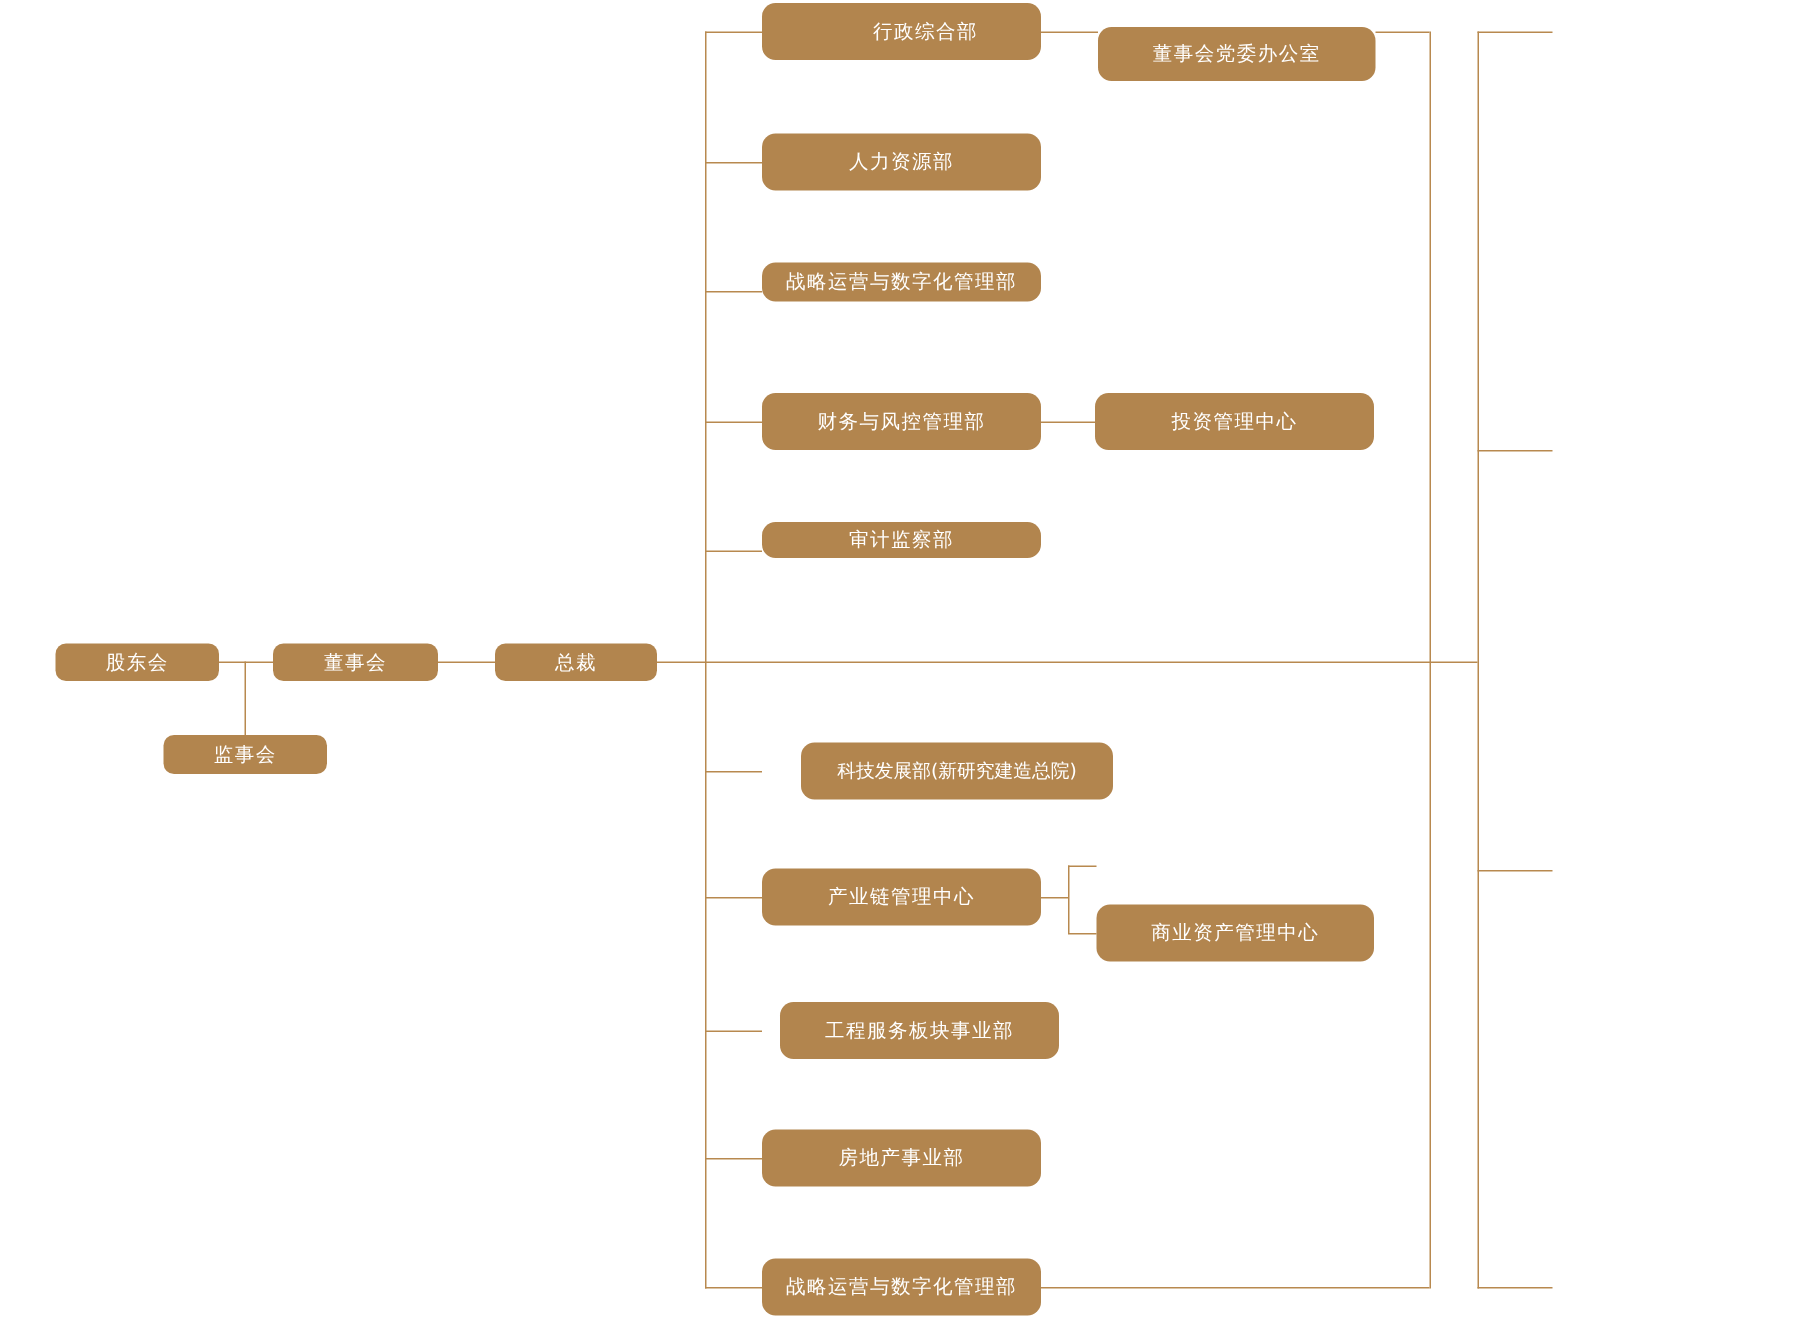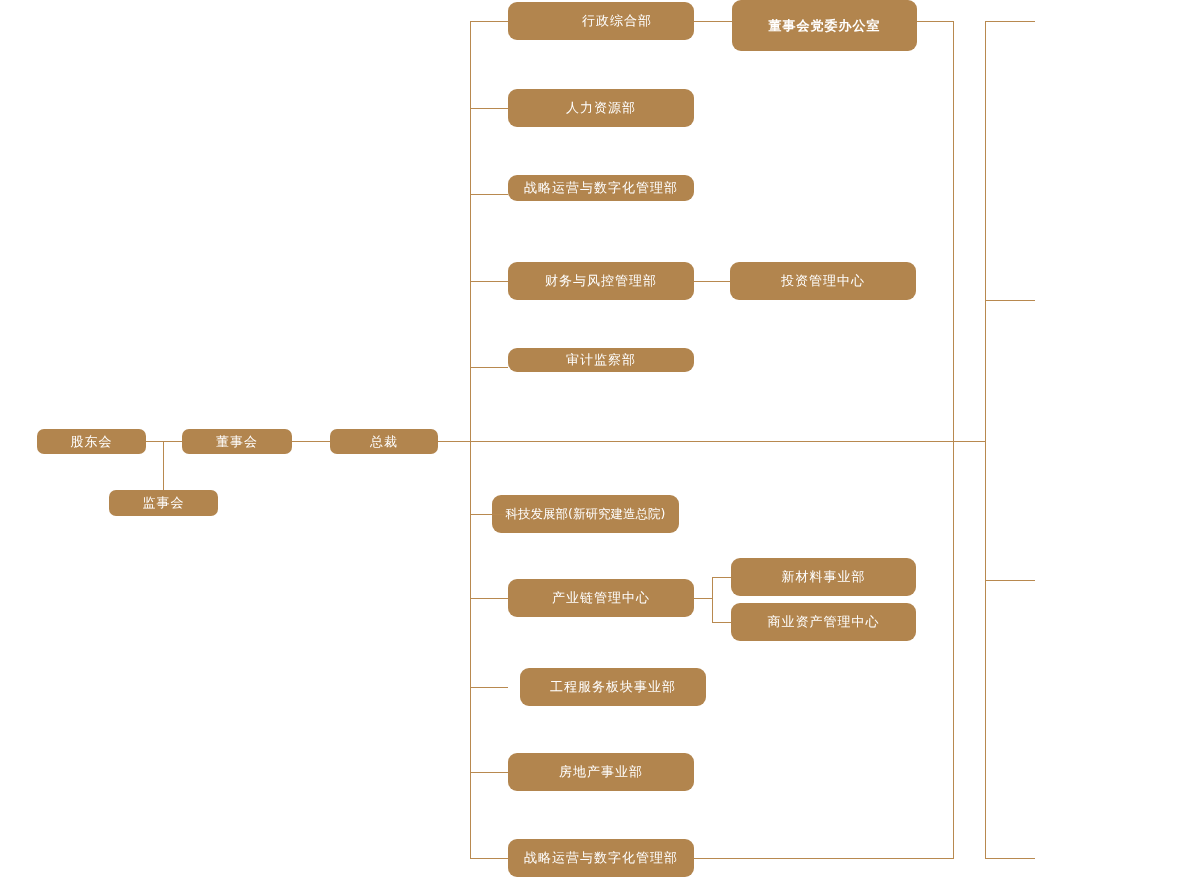--- a/index.html
+++ b/index.html
@@ -44,7 +44,7 @@
   <div class="node top" style="left:109px;top:490px;width:109px;height:26px;">监事会</div>
 
   <div class="node" style="left:508px;top:2px;width:186px;height:38px;padding-left:32px;">行政综合部</div>
-  <div class="node" style="left:732px;top:0;width:185px;height:51px;font-weight:bold;">董事会党委办公室</div>
+  <div class="node" style="left:732px;top:18px;width:185px;height:36px;">董事会党委办公室</div>
   <div class="node" style="left:508px;top:89px;width:186px;height:38px;">人力资源部</div>
   <div class="node" style="left:508px;top:175px;width:186px;height:26px;">战略运营与数字化管理部</div>
   <div class="node" style="left:508px;top:262px;width:186px;height:38px;">财务与风控管理部</div>

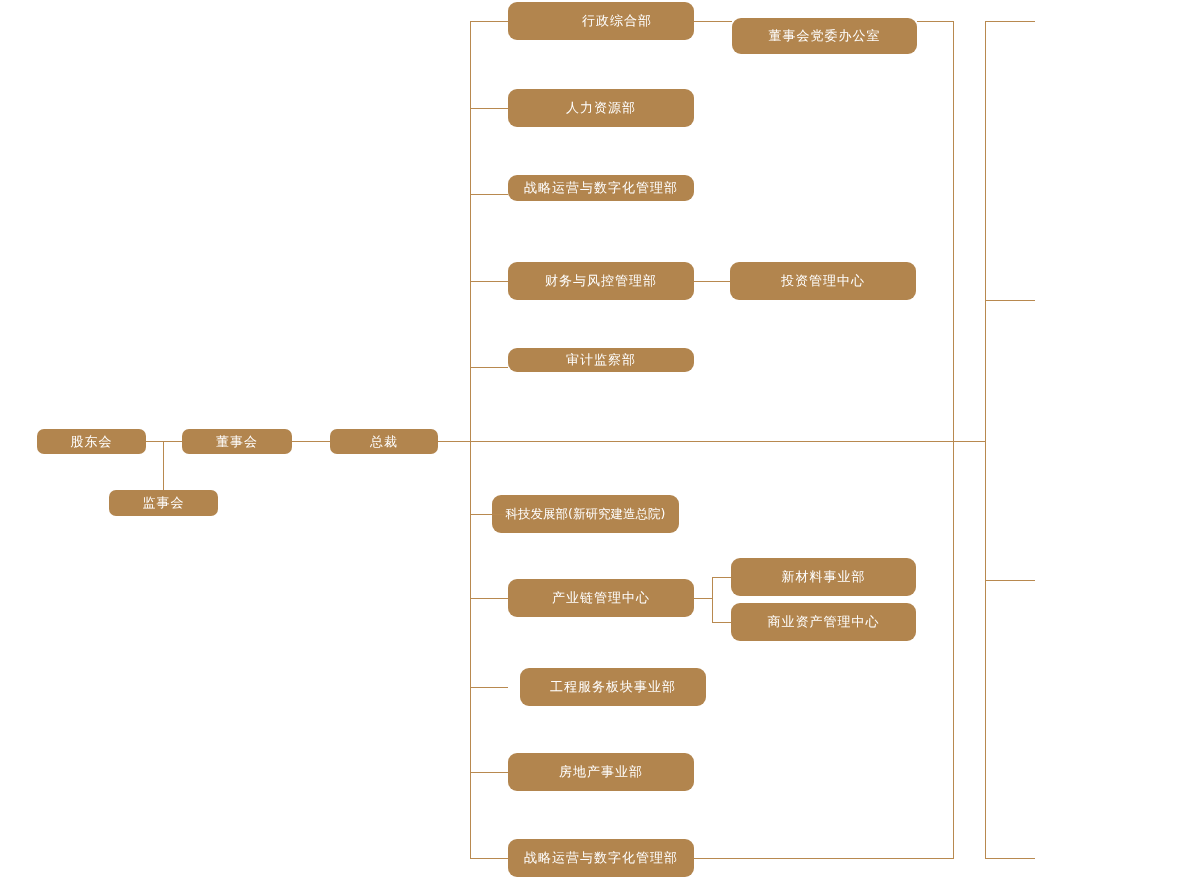--- a/index.html
+++ b/index.html
@@ -50,7 +50,7 @@
   <div class="node" style="left:508px;top:262px;width:186px;height:38px;">财务与风控管理部</div>
   <div class="node" style="left:730px;top:262px;width:186px;height:38px;">投资管理中心</div>
   <div class="node" style="left:508px;top:348px;width:186px;height:24px;">审计监察部</div>
-  <div class="node tight" style="left:492px;top:495px;width:187px;height:38px;">科技发展部(新研究建造总院)</div>
+  <div class="node tight" style="left:534px;top:495px;width:208px;height:38px;">科技发展部(新研究建造总院)</div>
   <div class="node" style="left:508px;top:579px;width:186px;height:38px;">产业链管理中心</div>
   <div class="node" style="left:731px;top:558px;width:185px;height:38px;">新材料事业部</div>
   <div class="node" style="left:731px;top:603px;width:185px;height:38px;">商业资产管理中心</div>

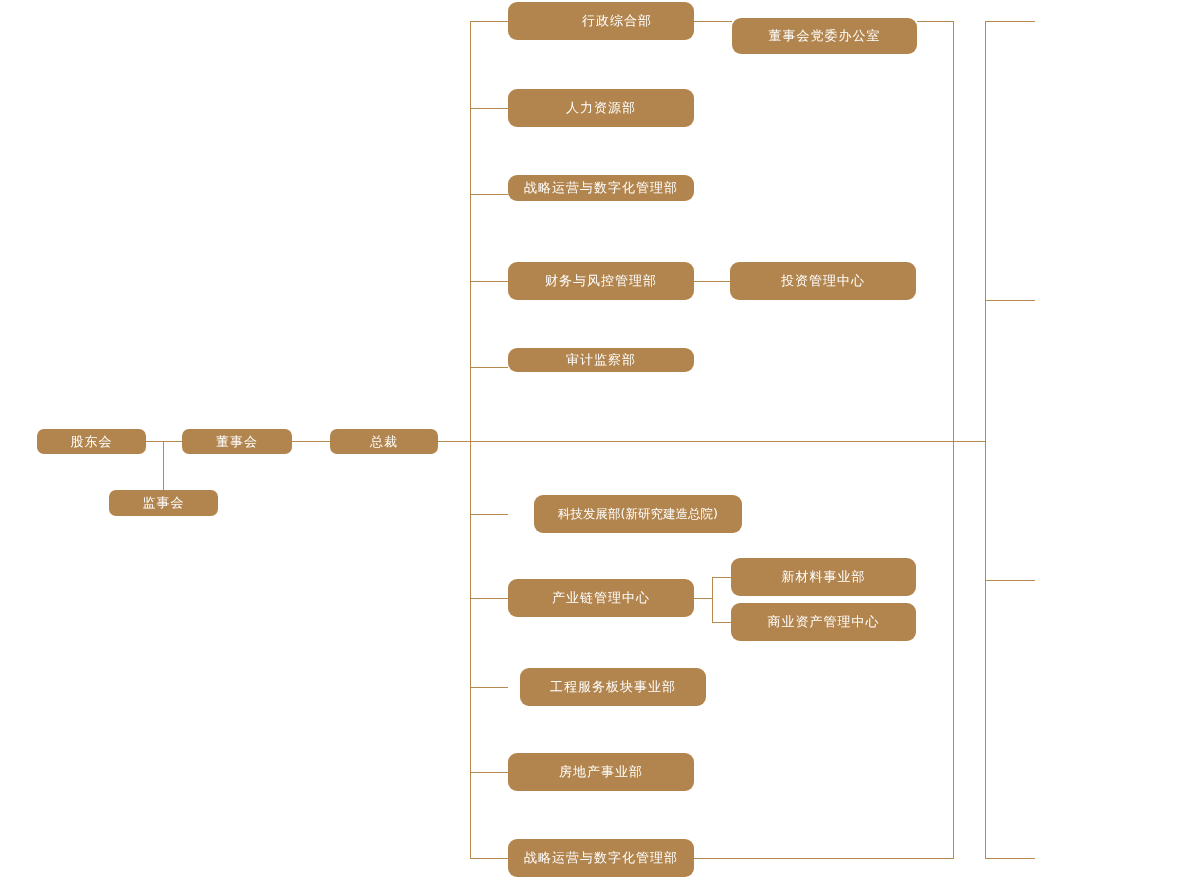--- a/index.html
+++ b/index.html
@@ -52,7 +52,6 @@
   <div class="node" style="left:508px;top:348px;width:186px;height:24px;">审计监察部</div>
   <div class="node tight" style="left:534px;top:495px;width:208px;height:38px;">科技发展部(新研究建造总院)</div>
   <div class="node" style="left:508px;top:579px;width:186px;height:38px;">产业链管理中心</div>
-  <div class="node" style="left:731px;top:558px;width:185px;height:38px;">新材料事业部</div>
   <div class="node" style="left:731px;top:603px;width:185px;height:38px;">商业资产管理中心</div>
   <div class="node" style="left:508px;top:668px;width:186px;height:38px;margin-left:12px;">工程服务板块事业部</div>
   <div class="node" style="left:508px;top:753px;width:186px;height:38px;text-align:center;">房地产事业部</div>

